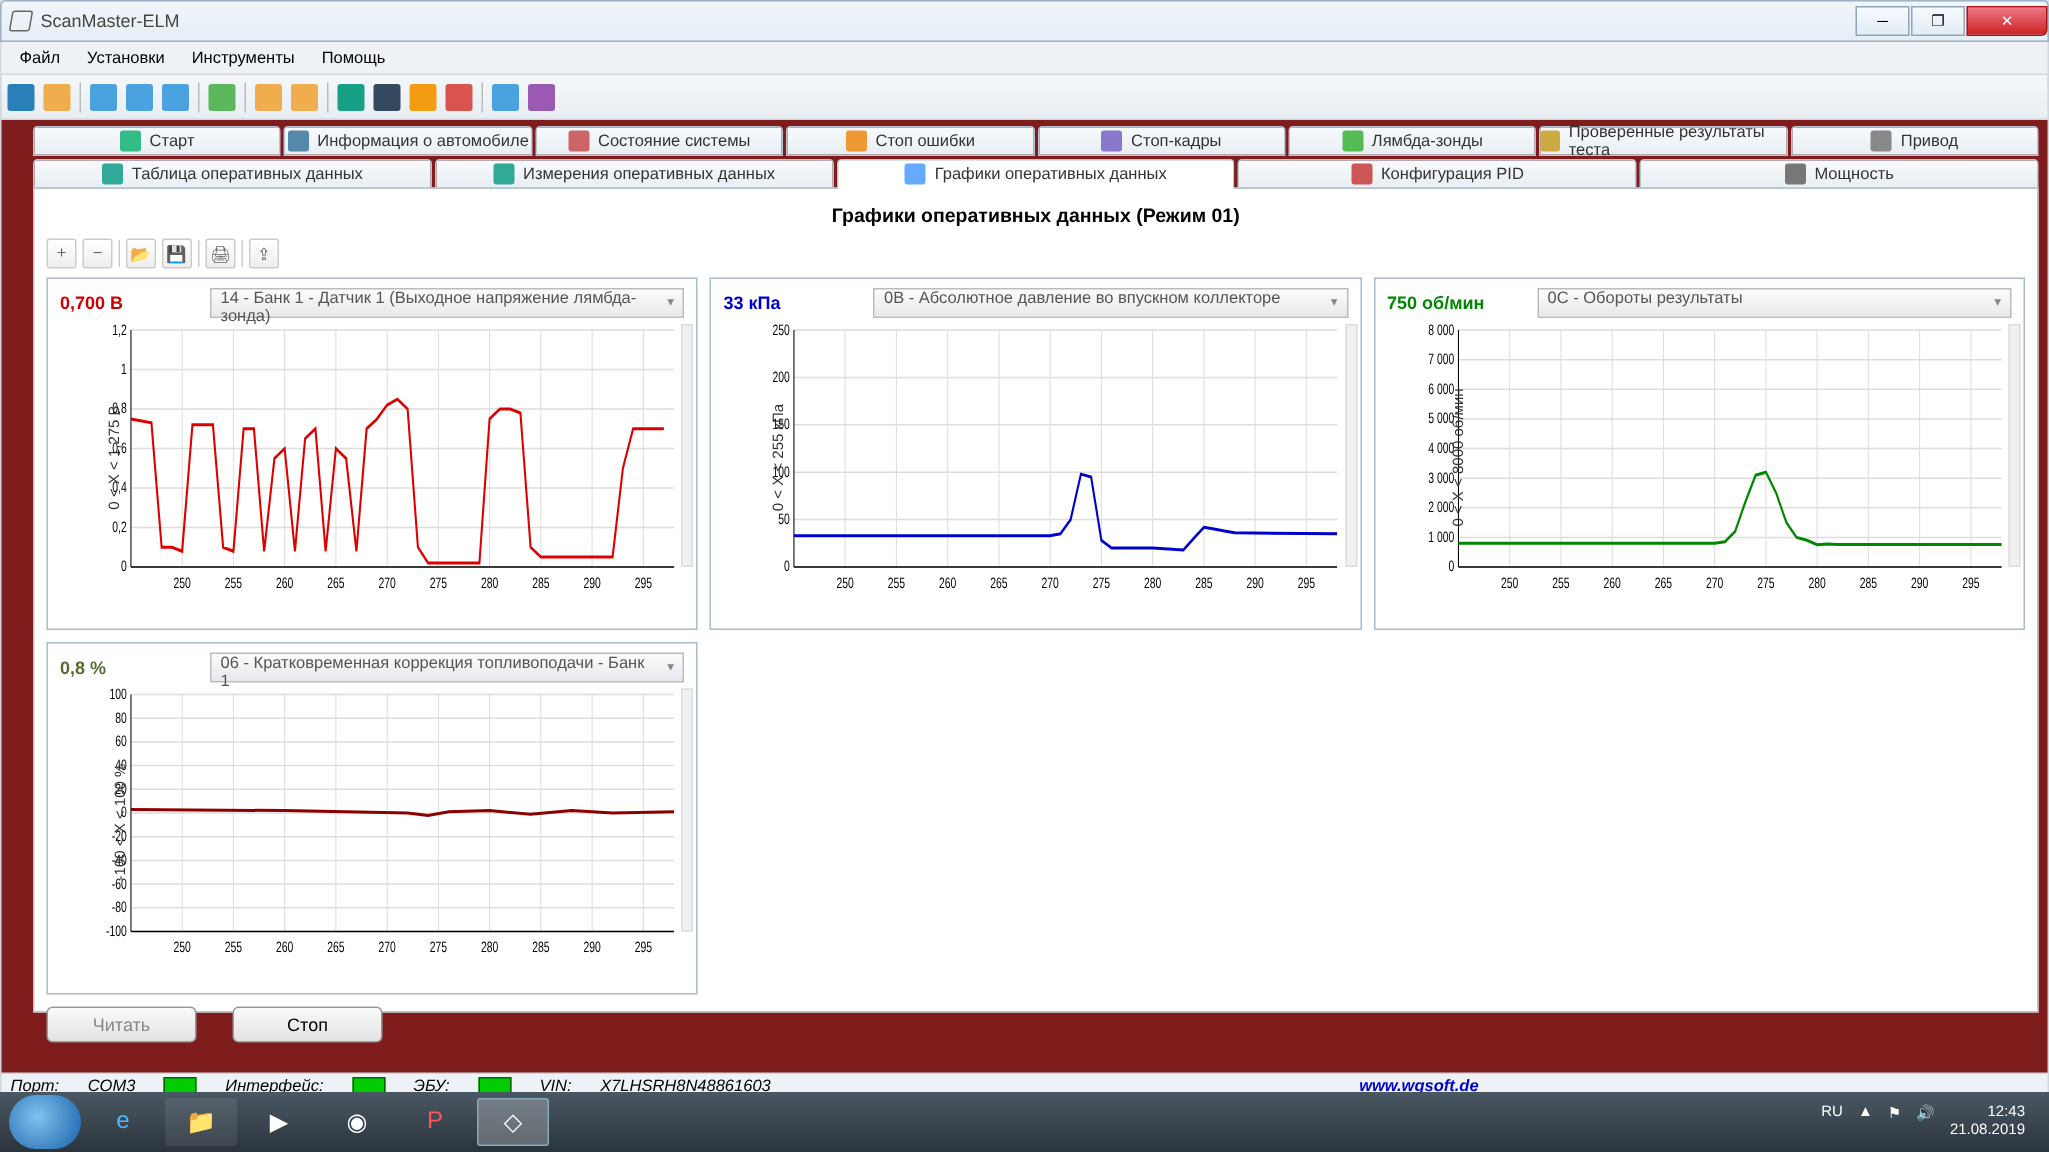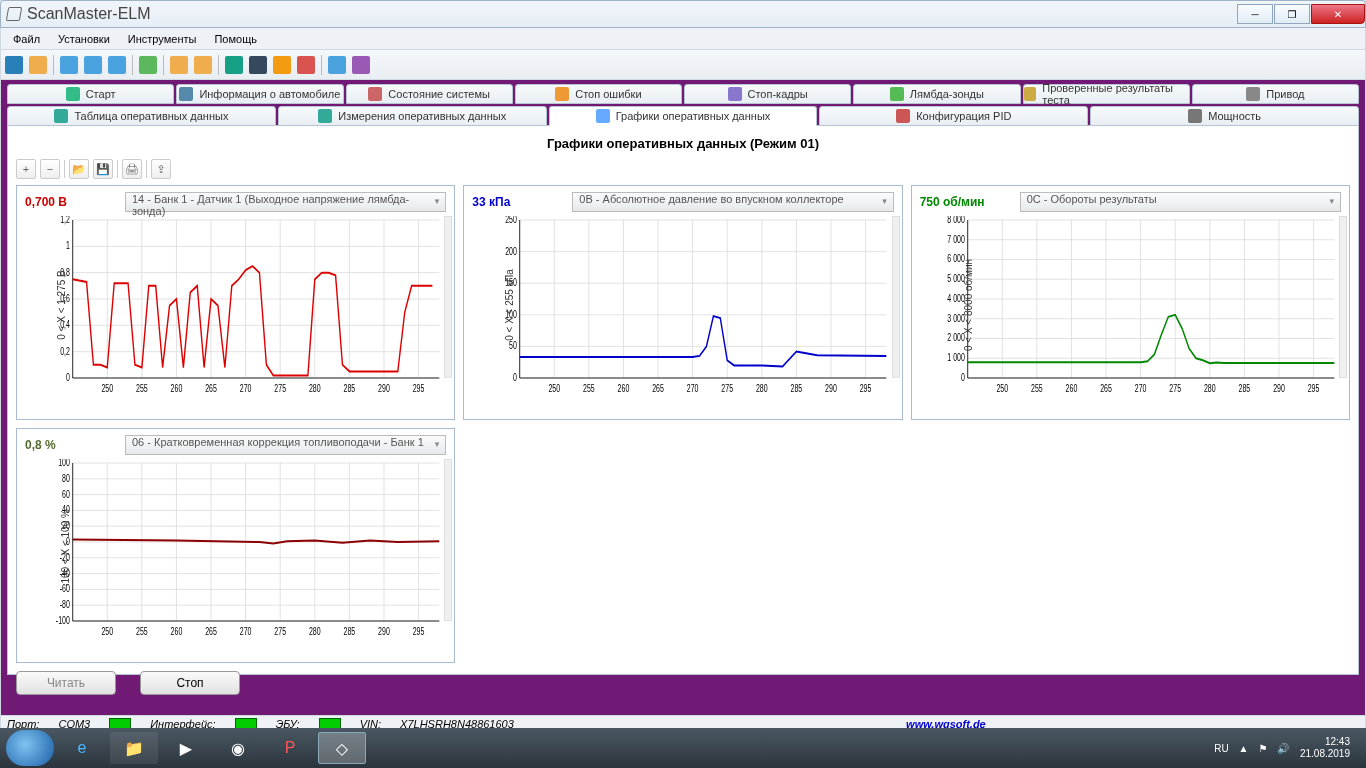--- a/index.html
+++ b/index.html
@@ -8,7 +8,7 @@
 
 .titlebar { height: 28px; background: linear-gradient(#f0f5fa,#e6eef5); border: 1px solid #9fb2c6; border-radius: 4px 4px 0 0; display: flex; align-items: center; padding: 0 6px; }
 .title-icon { width: 14px; height: 14px; margin-right: 6px; border: 1px solid #666; border-radius: 2px; transform: skewX(-10deg); }
-.title-text { flex: 1; color: #444; font-size: 16px; }
+.title-text { flex: 1; color: #444; font-size: 12px; }
 .win-btns { display: flex; gap: 1px; margin-right: -6px; }
 .win-btn { width: 36px; height: 20px; display: flex; align-items: center; justify-content: center; font-size: 10px; border: 1px solid #8fa6bc; background: linear-gradient(#f7fbff,#e2ecf4); }
 .win-close { background: linear-gradient(#e78,#c22); color: #fff; width: 54px; border-radius: 0 0 4px 0; border-color:#a11; }

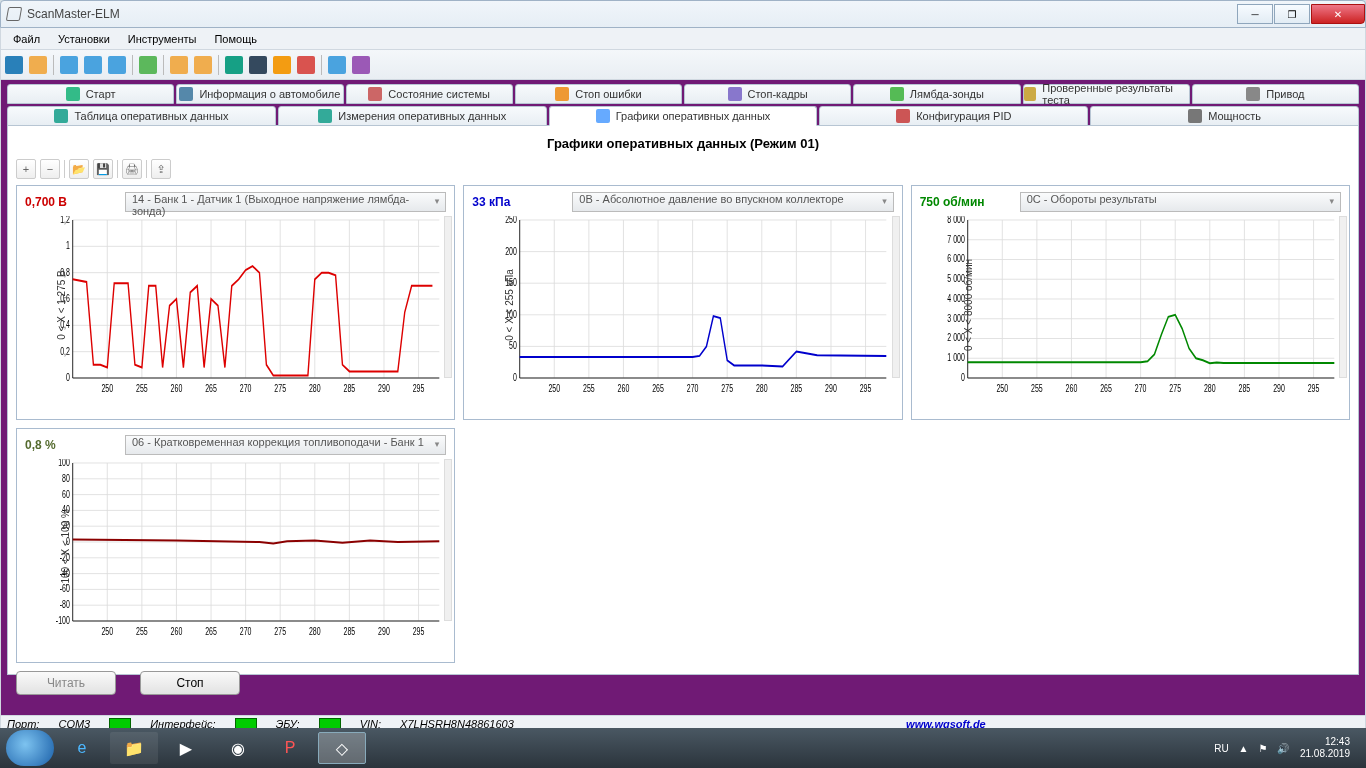--- a/index.html
+++ b/index.html
@@ -20,7 +20,7 @@
 .tb-icon { width: 18px; height: 18px; border-radius: 2px; display: inline-block; }
 .tb-sep { width: 1px; height: 20px; background: #bbb; }
 
-.content { border: 1px solid #cfd7df; border-top: none; background: #701a75; padding: 4px 6px 0 6px; height: 636px; position: relative; }
+.content { border: 1px solid #cfd7df; border-top: none; background: #7f1d1d; padding: 4px 6px 0 21px; height: 636px; position: relative; }
 
 .tab-row { display: flex; gap: 2px; }
 .tab { flex: 1; height: 20px; border: 1px solid #b7c5d3; background: linear-gradient(#f7fafc,#e8eef3); display: flex; align-items: center; justify-content: center; gap: 6px; font-size: 11px; color: #333; border-radius: 3px 3px 0 0; }

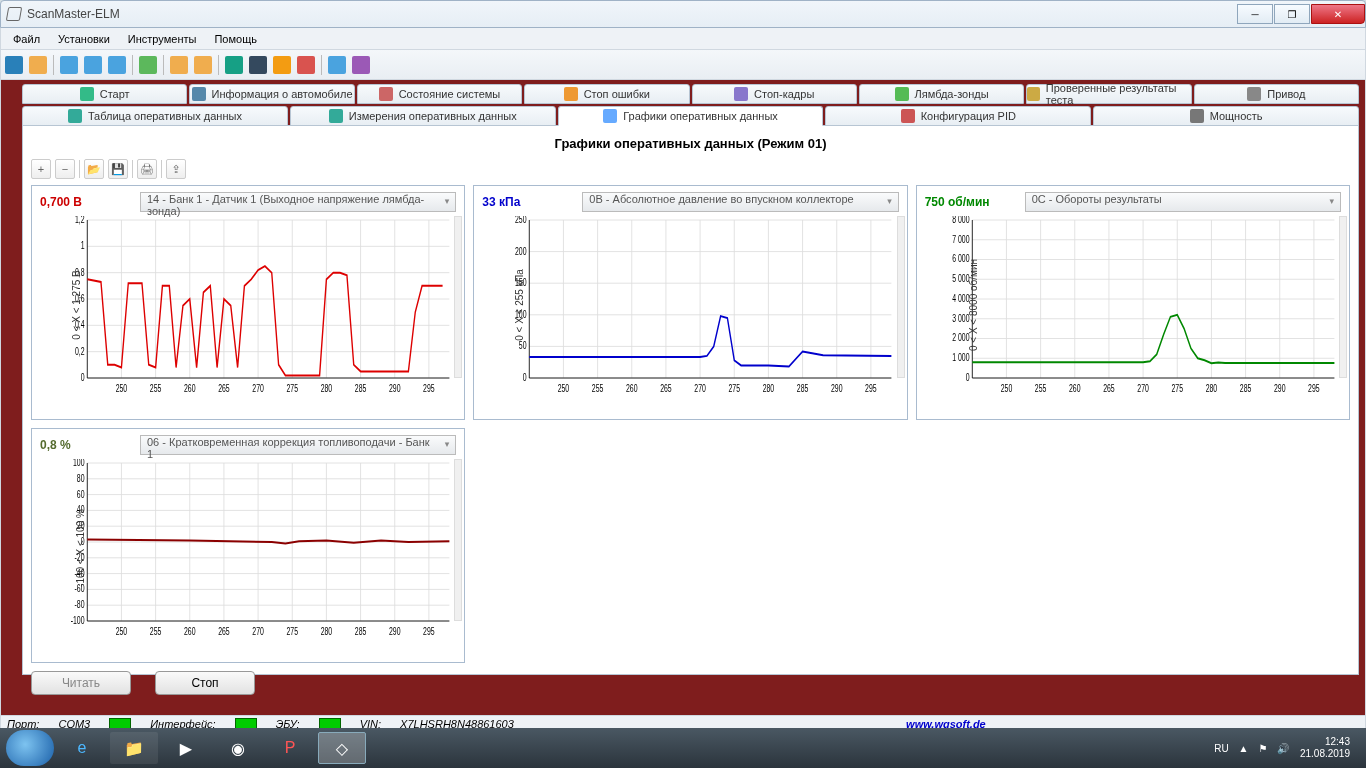--- a/index.html
+++ b/index.html
@@ -66,7 +66,7 @@
 .taskbar { position:absolute; bottom:0; left:0; right:0; height:40px; background: linear-gradient(#4a5863,#2b343c); display:flex; align-items:center; padding:0 6px; gap:4px;}
 .start-orb { width:48px; height:36px; border-radius:18px; background: radial-gradient(circle at 40% 40%, #7dc3f0, #1a5fa8);}
 .task-icon { width:48px; height:32px; border-radius:2px; display:flex; align-items:center; justify-content:center; font-size:16px; color:#fff;}
-.tray { margin-left:auto; display:flex; align-items:center; gap:10px; color:#fff; font-size:10px; padding-right:10px;}
+.tray { margin-left:auto; display:flex; align-items:flex-start; gap:10px; color:#fff; font-size:10px; padding-right:10px;}
 .tray .clock { text-align:right; line-height:1.2;}
 
 

